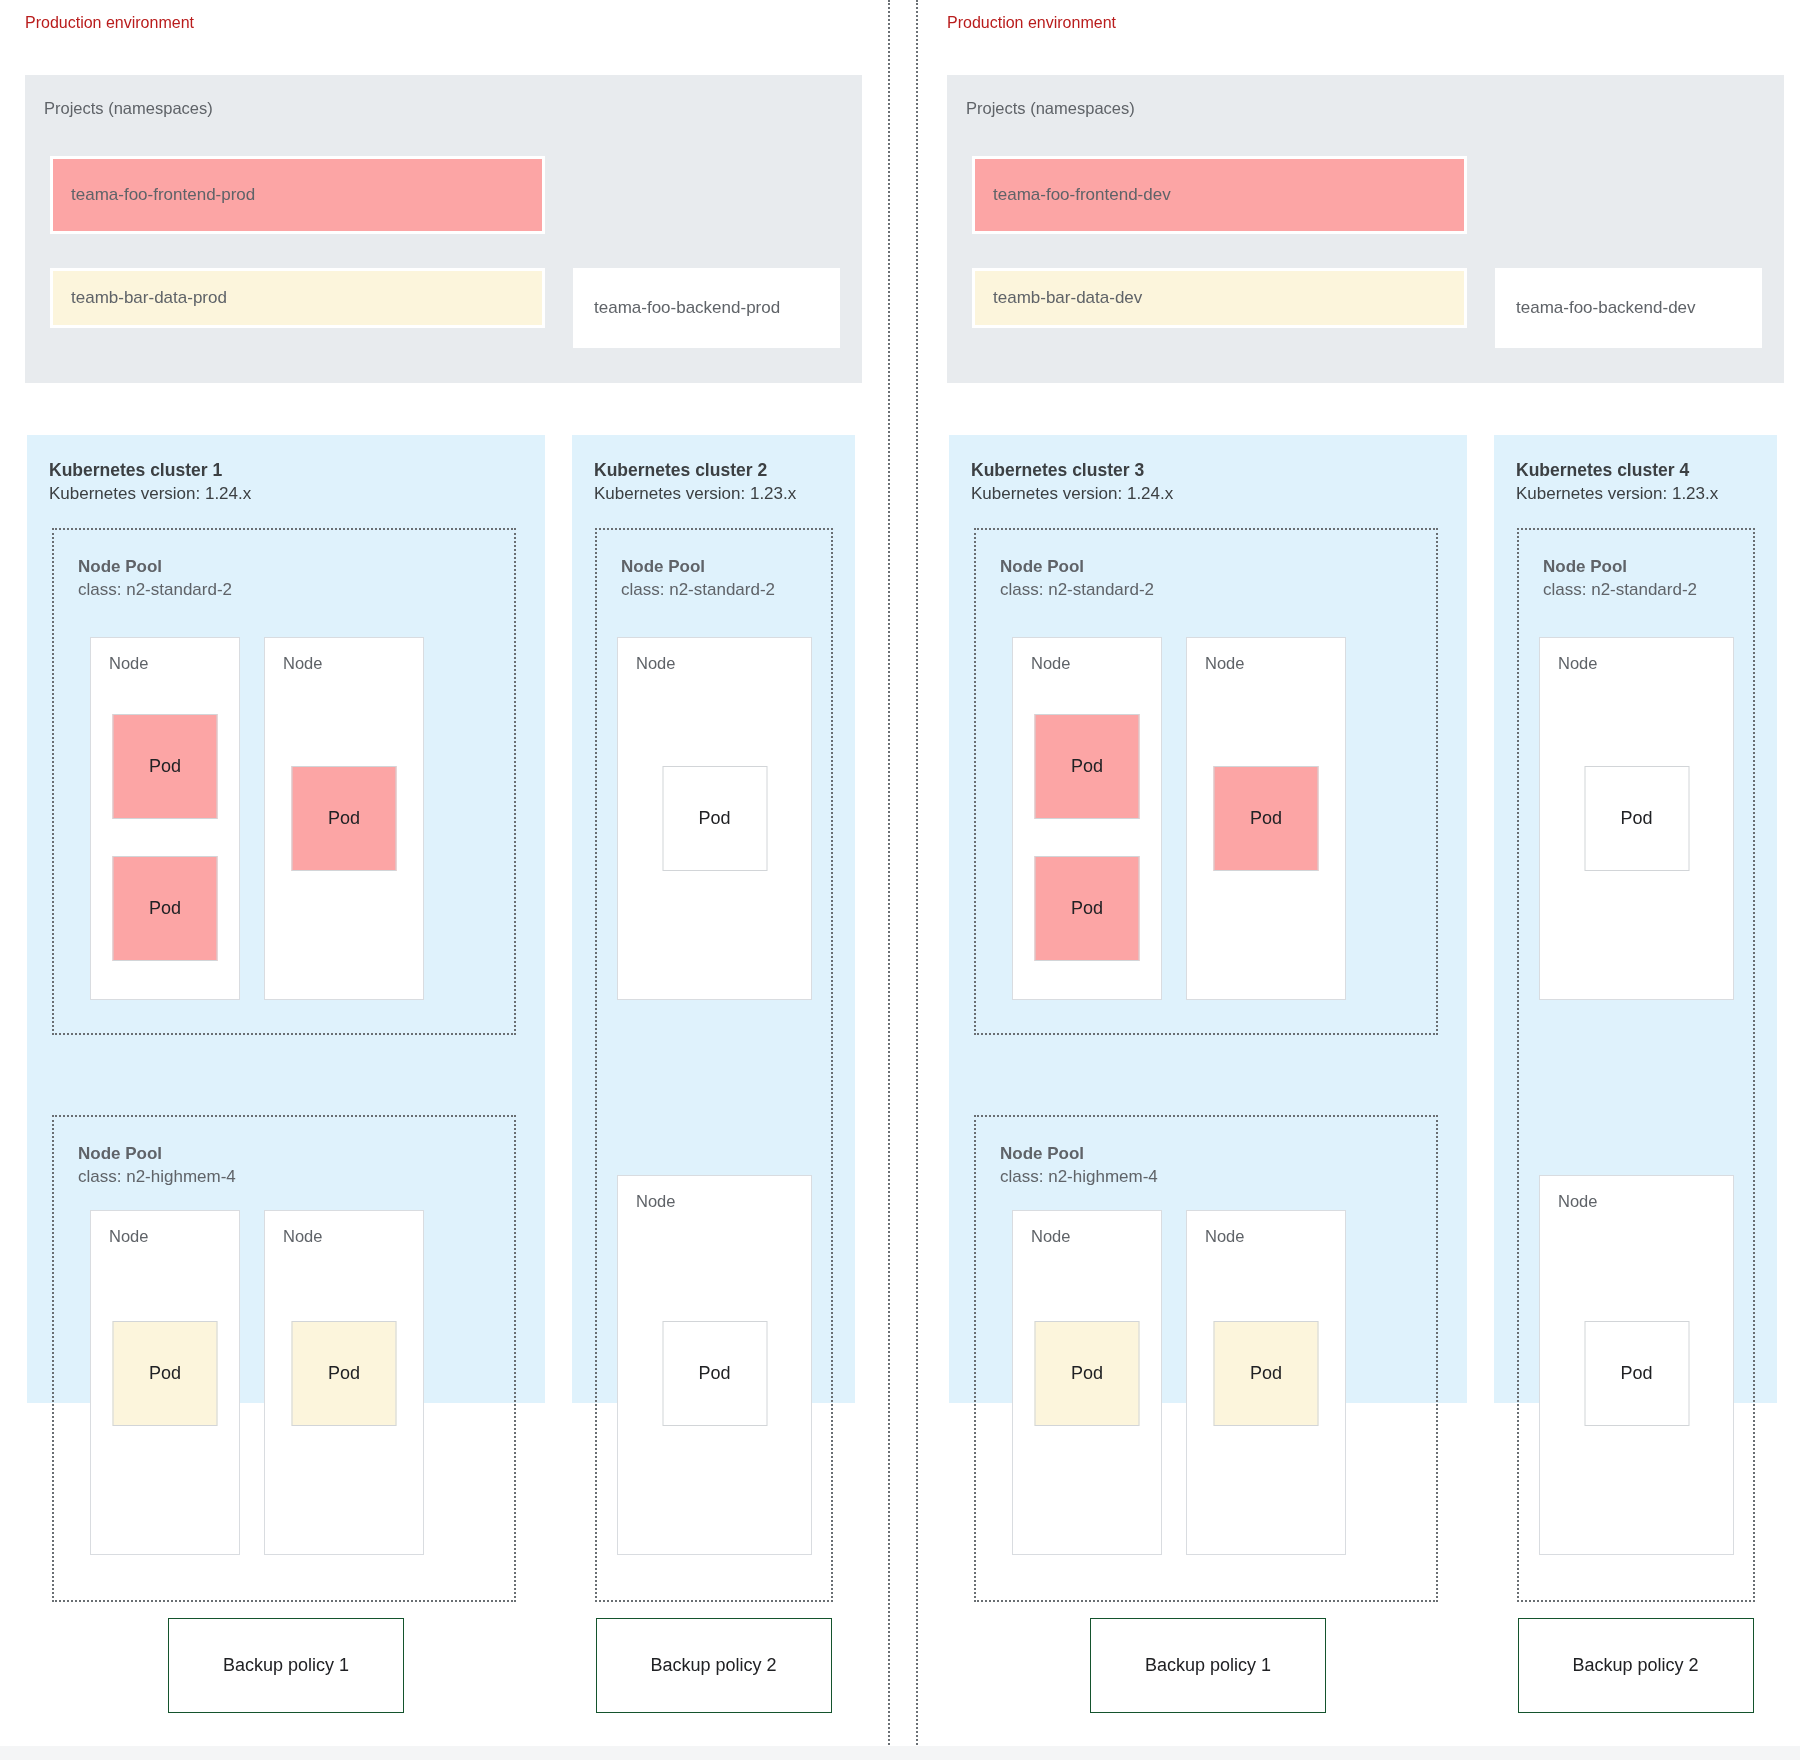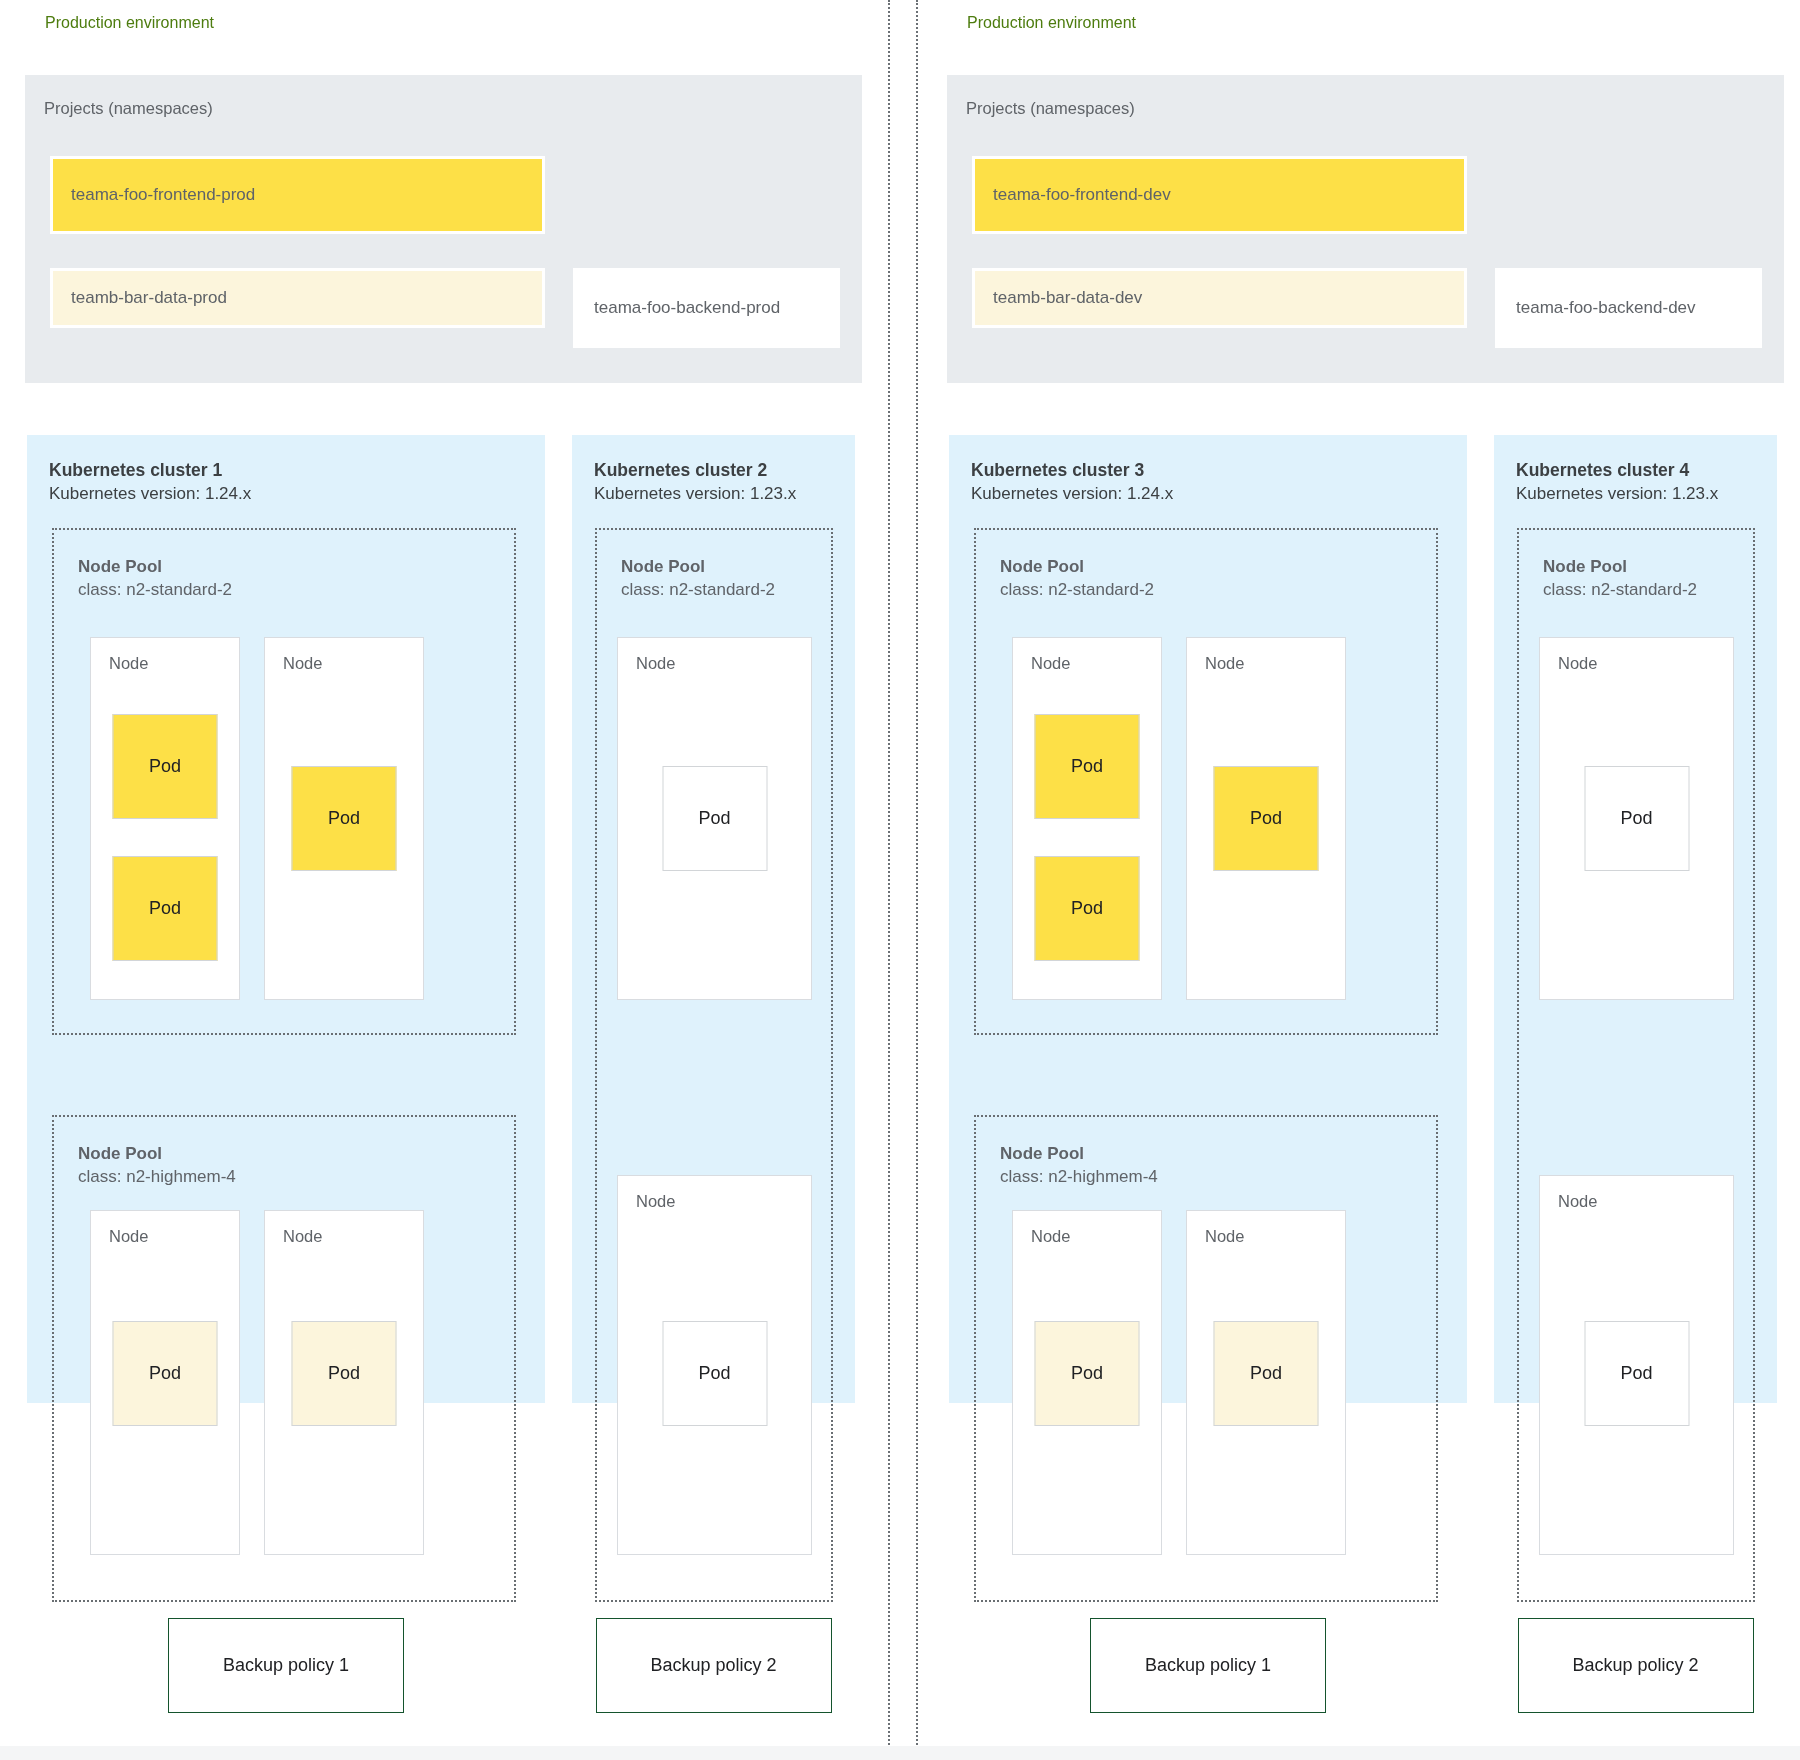--- a/index.html
+++ b/index.html
@@ -17,7 +17,7 @@
   #half-prod{left:25px;}
   #half-dev{left:947px;}
 
-  .env-label{position:absolute;top:14px;left:0;font-size:16px;color:#4d7c0f;margin-left:20px;}
+  .env-label{position:absolute;top:14px;left:0;font-size:16px;color:#b91c1c;}
 
   
   .projects{position:absolute;top:75px;left:0;width:837px;height:308px;background:#e8ebee;}

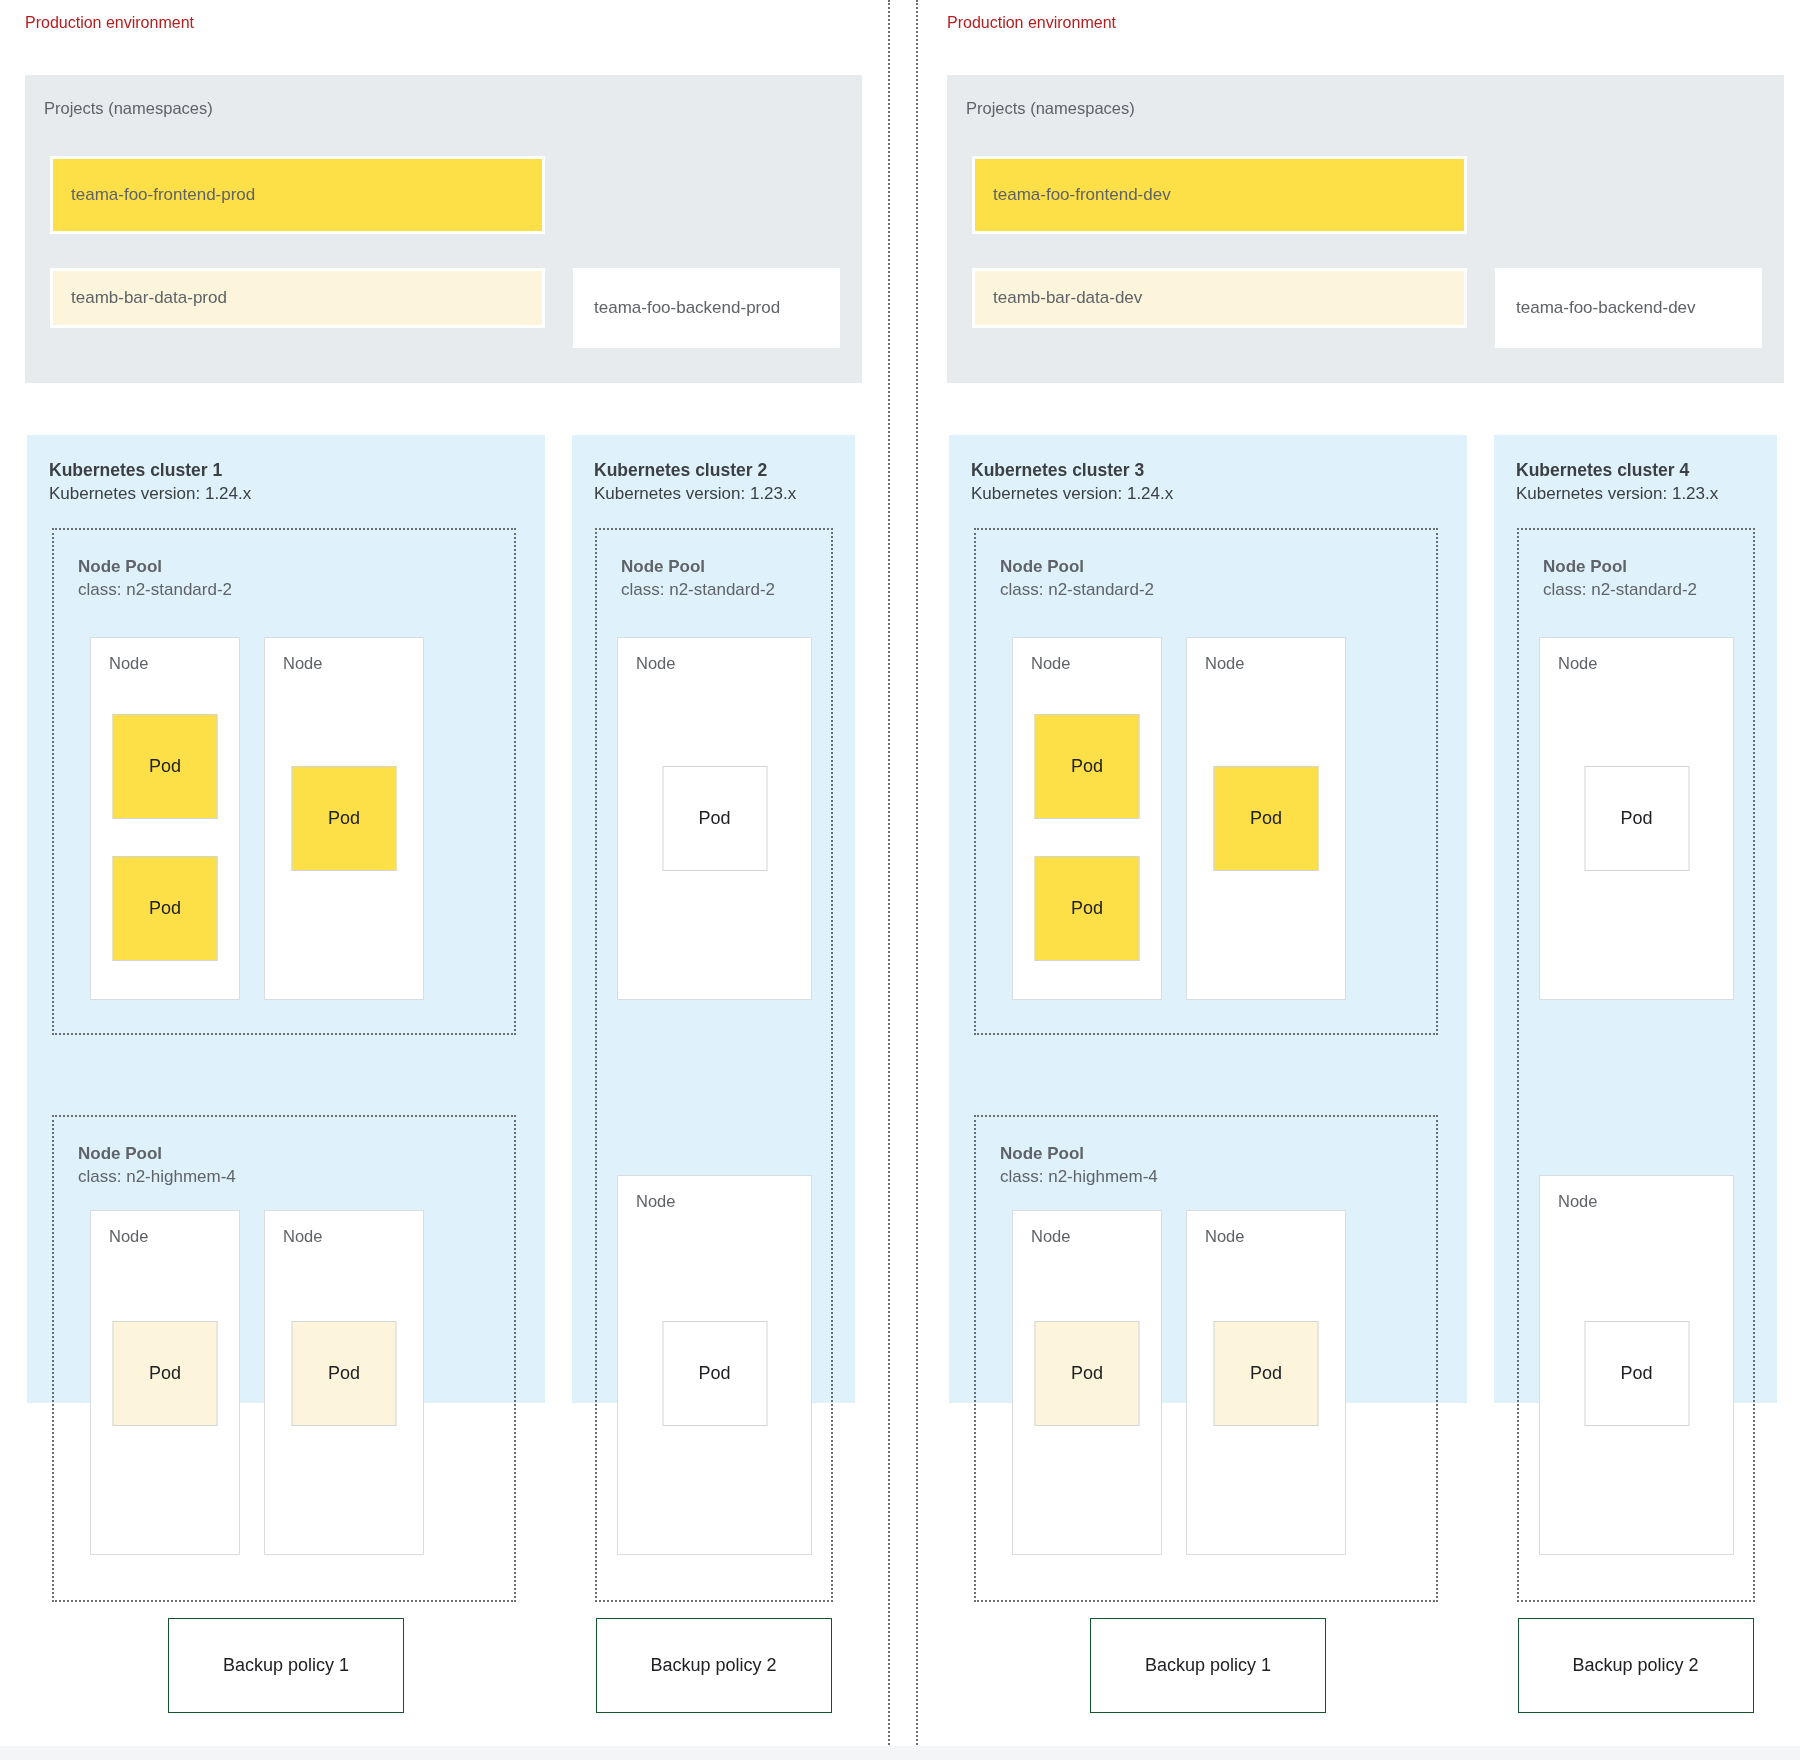--- a/index.html
+++ b/index.html
@@ -28,7 +28,7 @@
   .pos-data{left:25px;top:193px;width:495px;height:60px;}
   .pos-backend{left:548px;top:193px;width:267px;height:80px;}
 
-  .green{background:#fde047;}
+  .green{background:#fca5a5;}
   .yellow{background:#fcf5dc;}
   .purple{background:#ffffff;}
 

